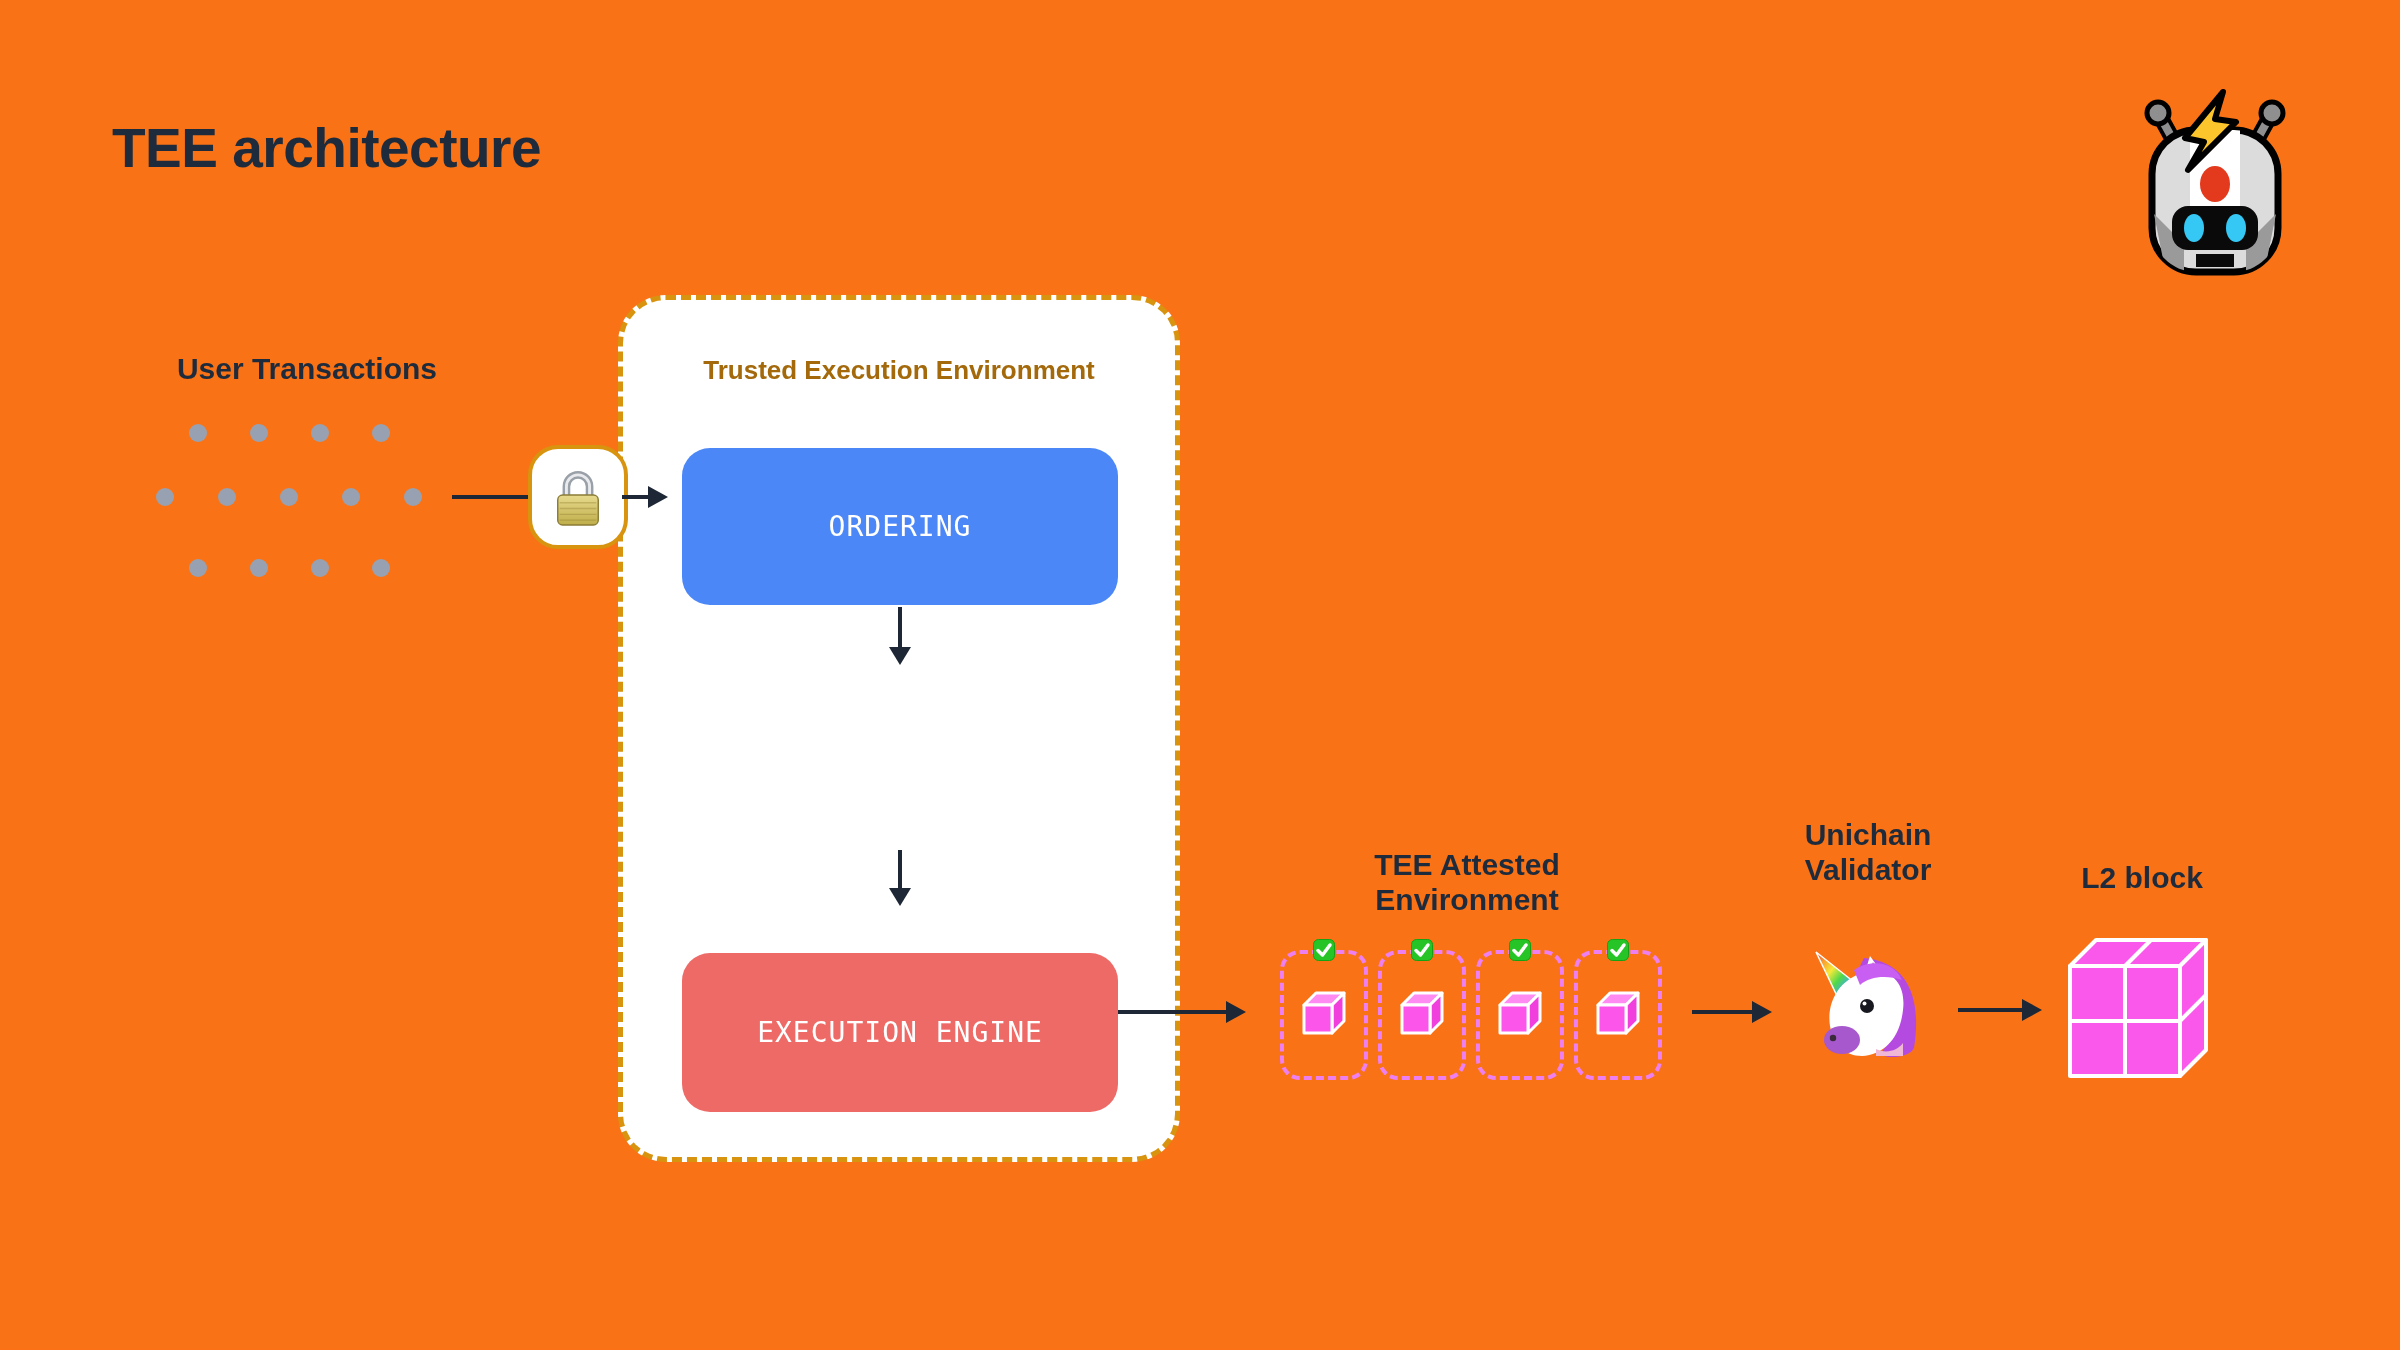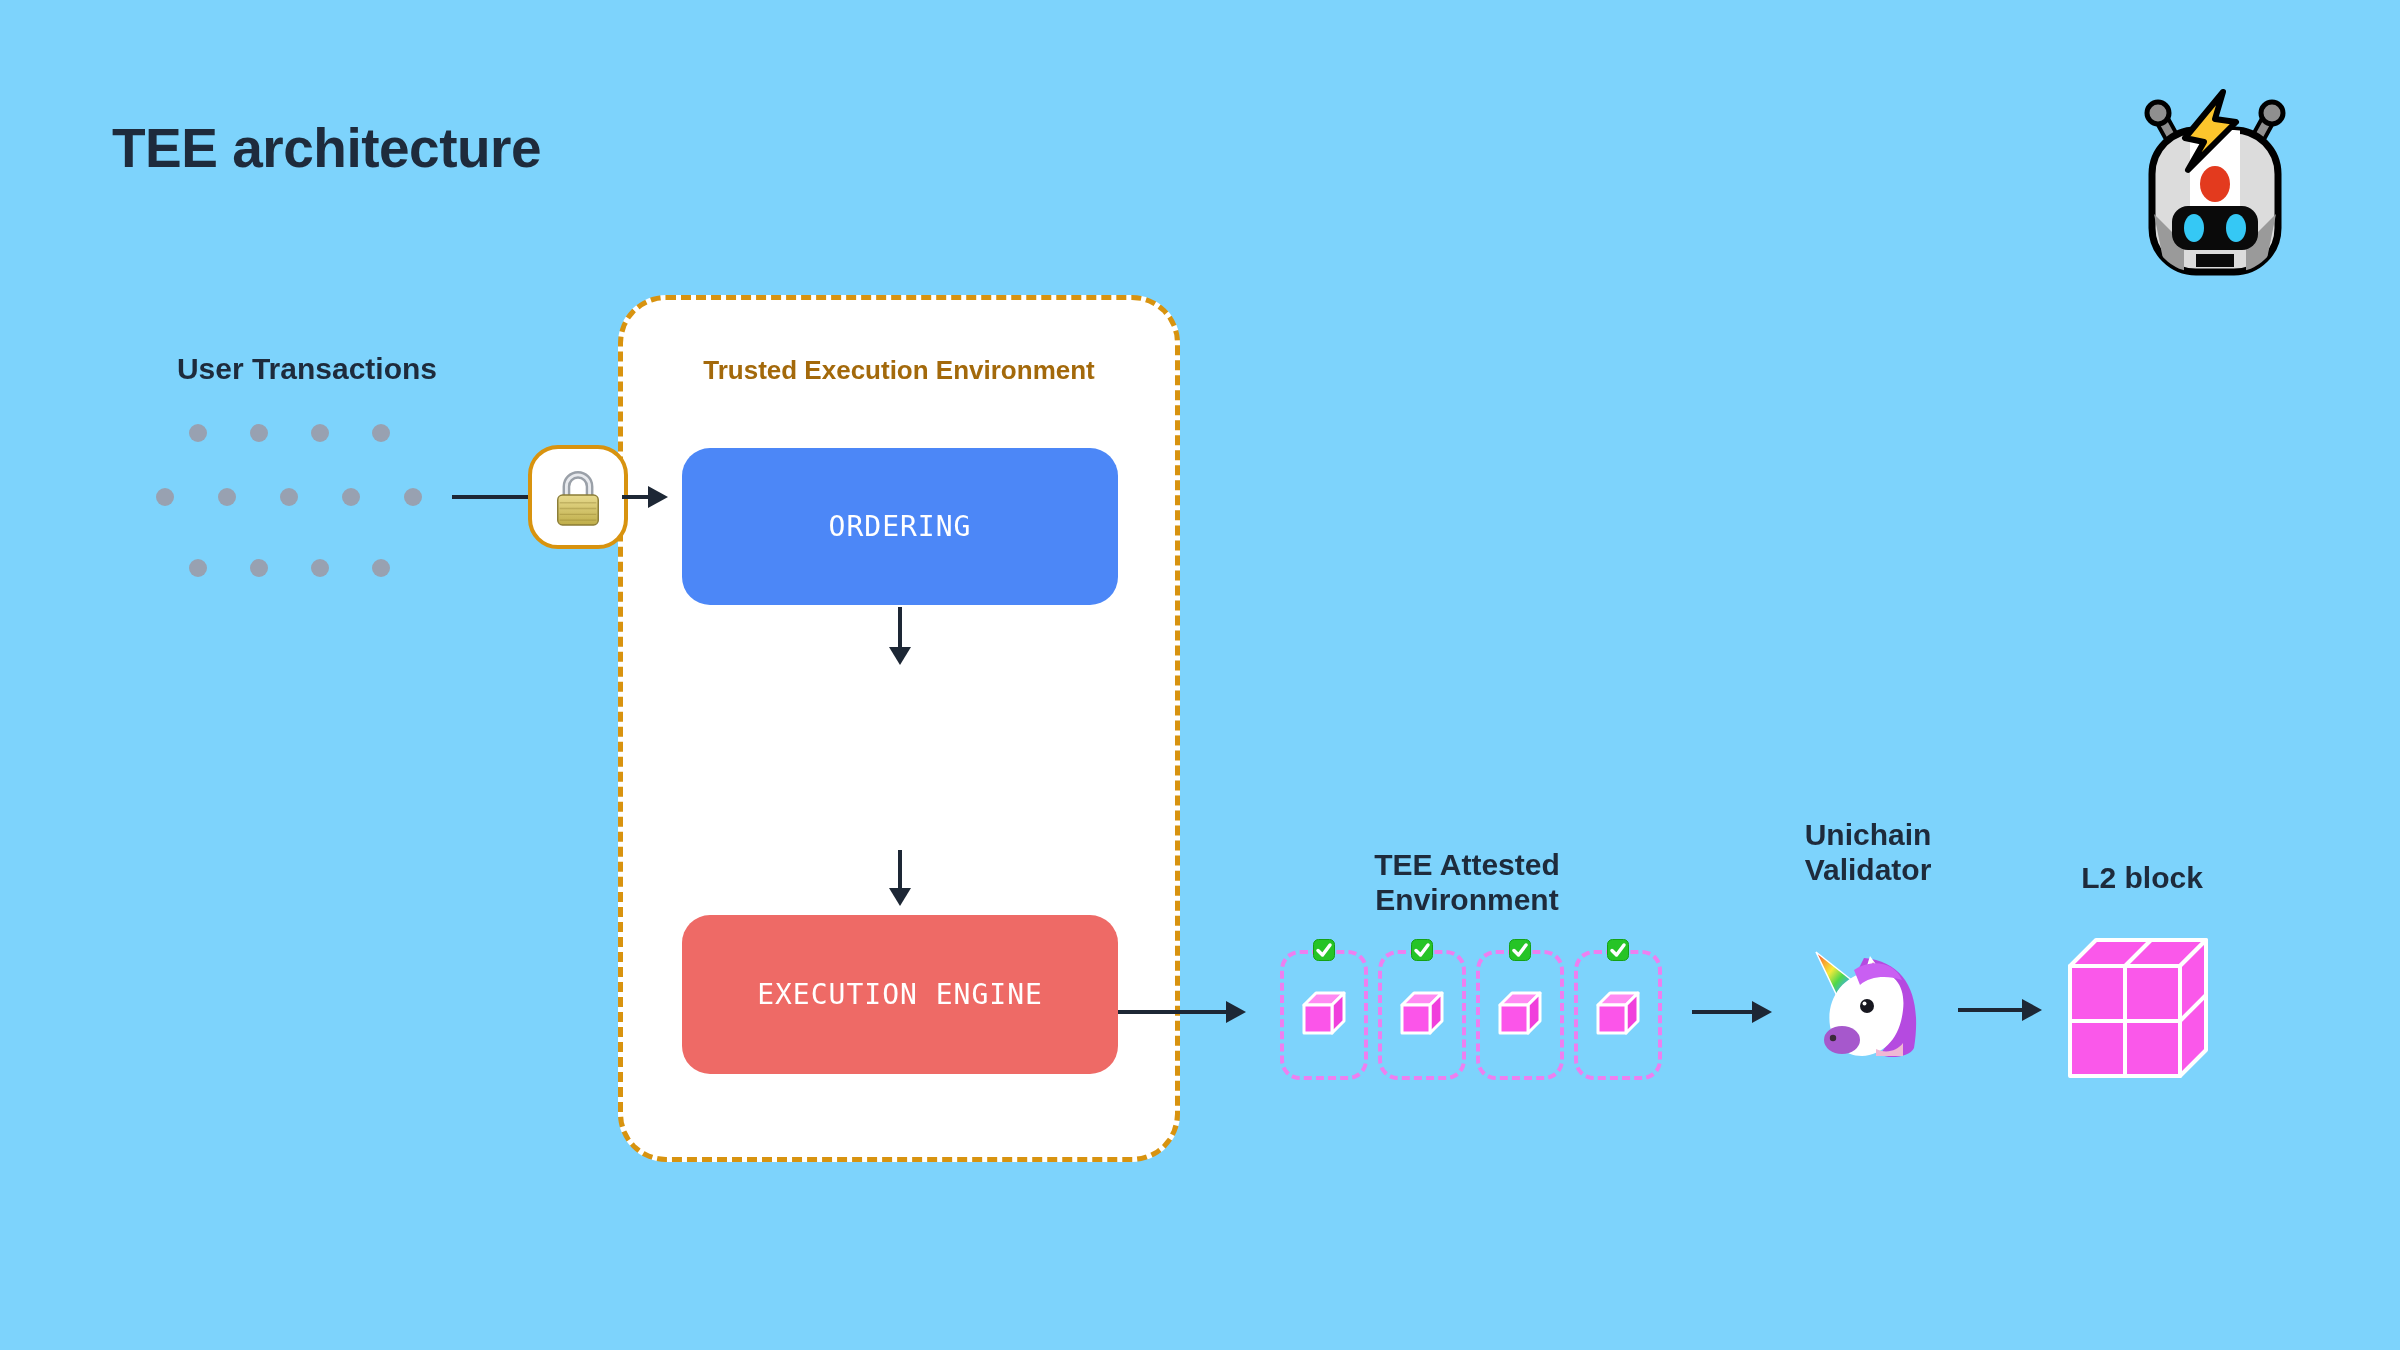--- a/index.html
+++ b/index.html
@@ -4,7 +4,7 @@
 <style>
   html,body{margin:0;padding:0;background:#f6f5f3;}
   .stage{
-    position:relative;width:2400px;height:1350px;background:#7dd3fc;overflow:hidden;
+    position:relative;width:2400px;height:1350px;background:#f97316;overflow:hidden;
     font-family:"Liberation Sans",sans-serif;color:#1e2b3c;
   }
   .abs{position:absolute;}

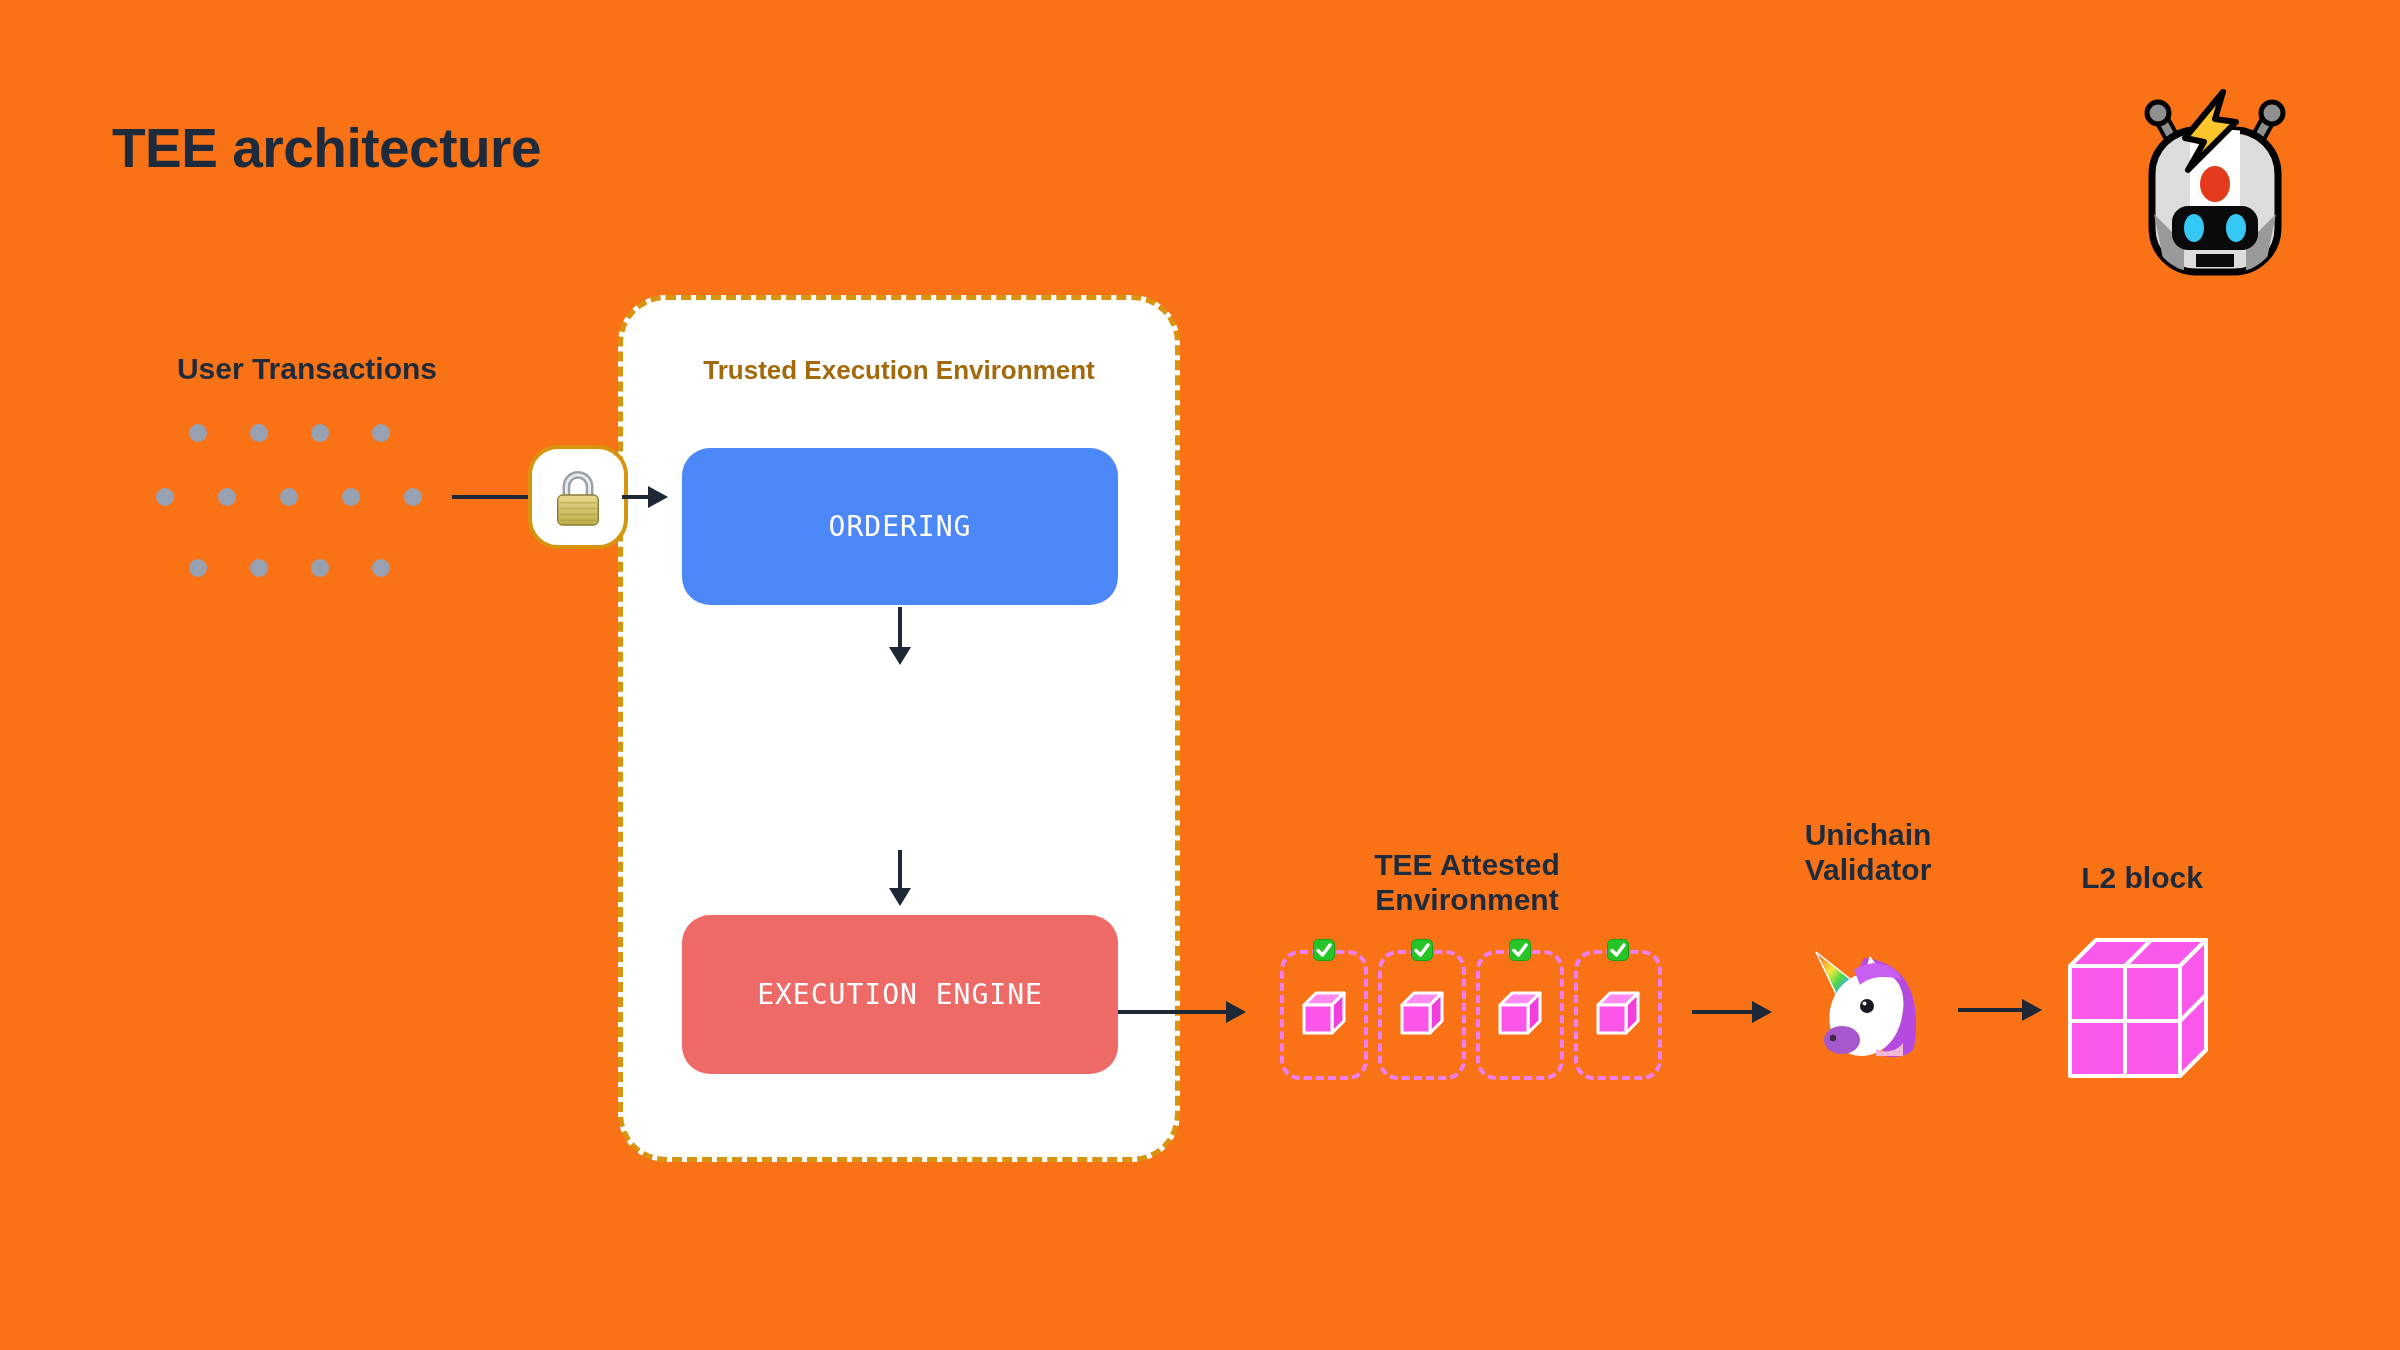--- a/index.html
+++ b/index.html
@@ -35,7 +35,7 @@
     font-family:"DejaVu Sans Mono",monospace;font-size:28px;font-weight:500;color:#ffffff;letter-spacing:1px;}
   .stage-mempool{top:148px;height:157px;background:#4c87f7;}
   .stage-ordering{top:392px;height:158px;background:#d969f1;}
-  .stage-execution{top:615px;height:159px;background:#ee6a66;}
+  .stage-execution{top:653px;height:159px;background:#ee6a66;}
   
   .lock-badge{left:528px;top:445px;width:100px;height:104px;box-sizing:border-box;
     background:#ffffff;border:4px solid #d8930f;border-radius:30px;z-index:5;

